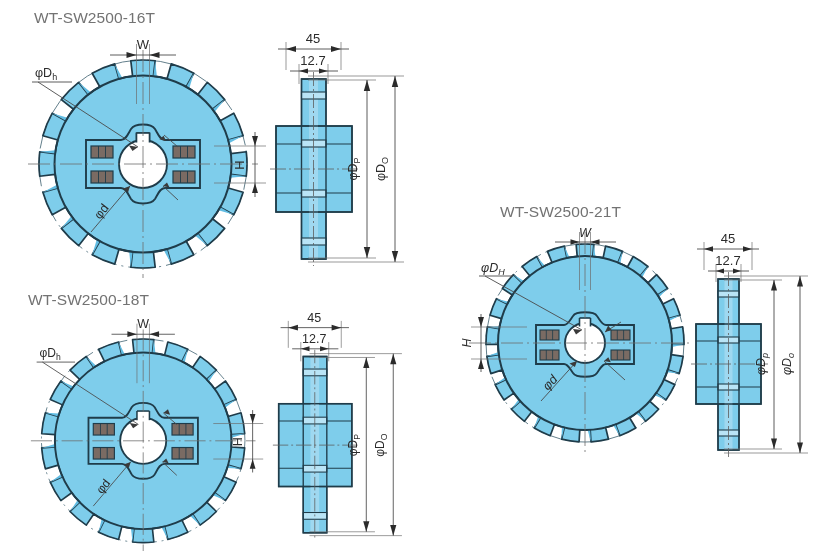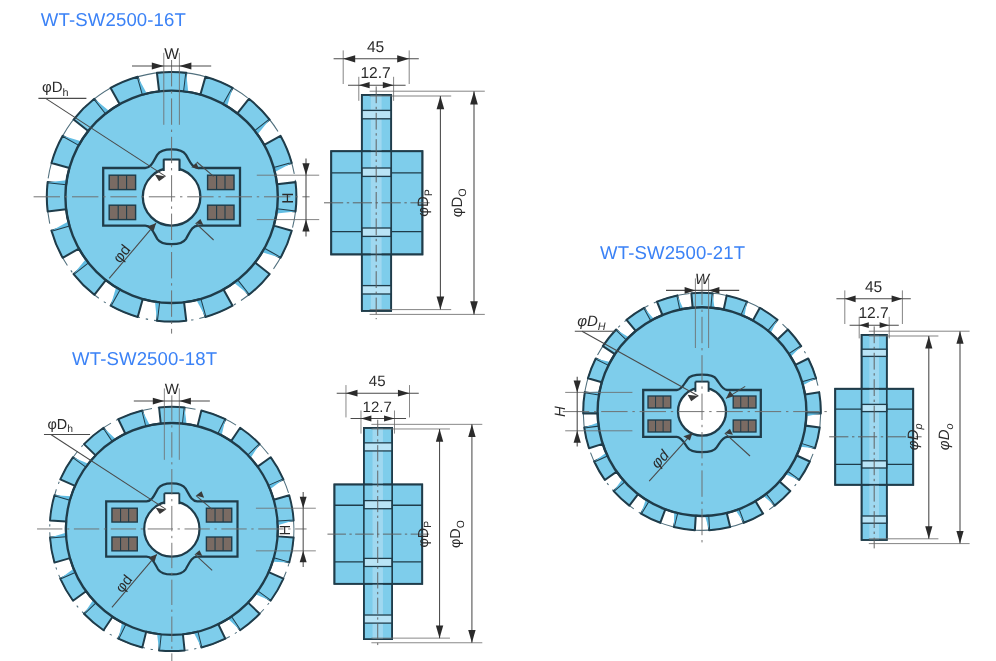--- a/index.html
+++ b/index.html
@@ -14,7 +14,7 @@
     position:absolute;
     font-size:15.5px;
     letter-spacing:0.1px;
-    color:#3b82f6;
+    color:#737373;
     white-space:nowrap;
   }
   svg{display:block;overflow:visible;}

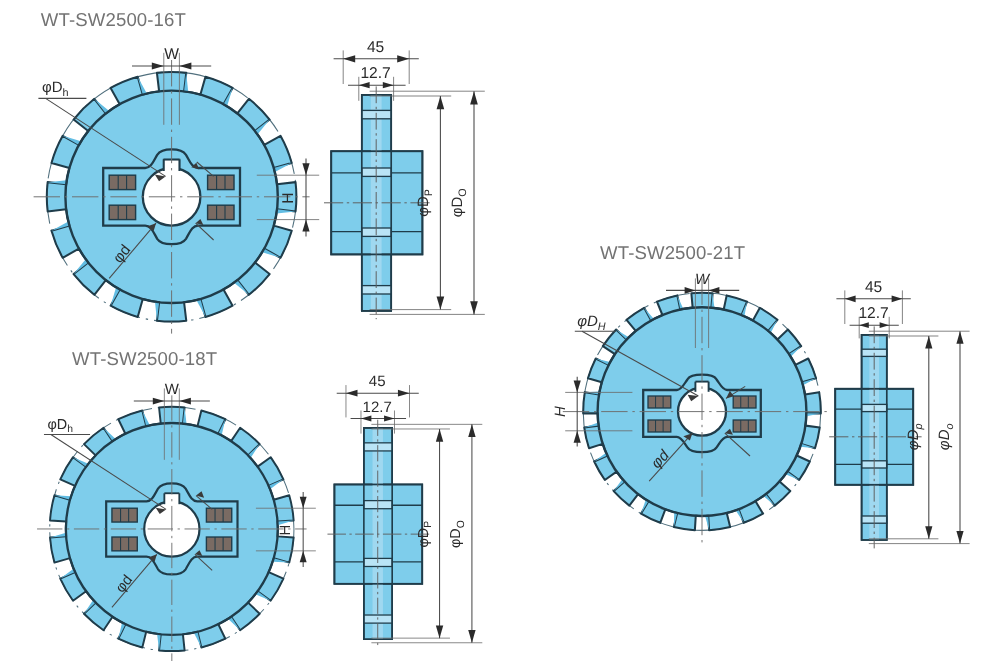--- a/index.html
+++ b/index.html
@@ -214,7 +214,7 @@
     </svg>
   </div>
 
-  <div class="title" style="left:60px;top:291px;">WT-SW2500-18T</div>
+  <div class="title" style="left:28px;top:291px;">WT-SW2500-18T</div>
 
   <div class="fig" style="left:18px;top:316px;">
     <svg width="260" height="240" viewBox="0 0 260 250">

